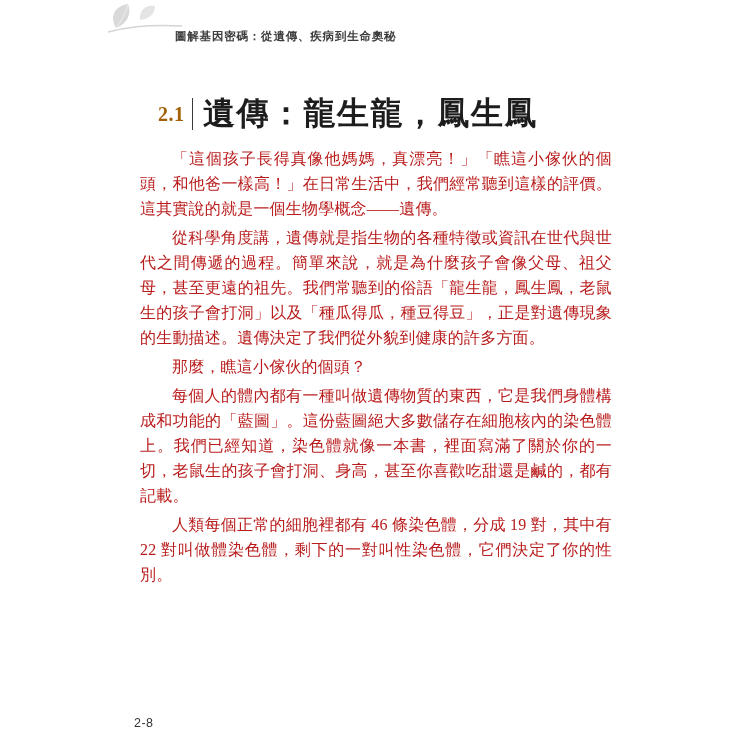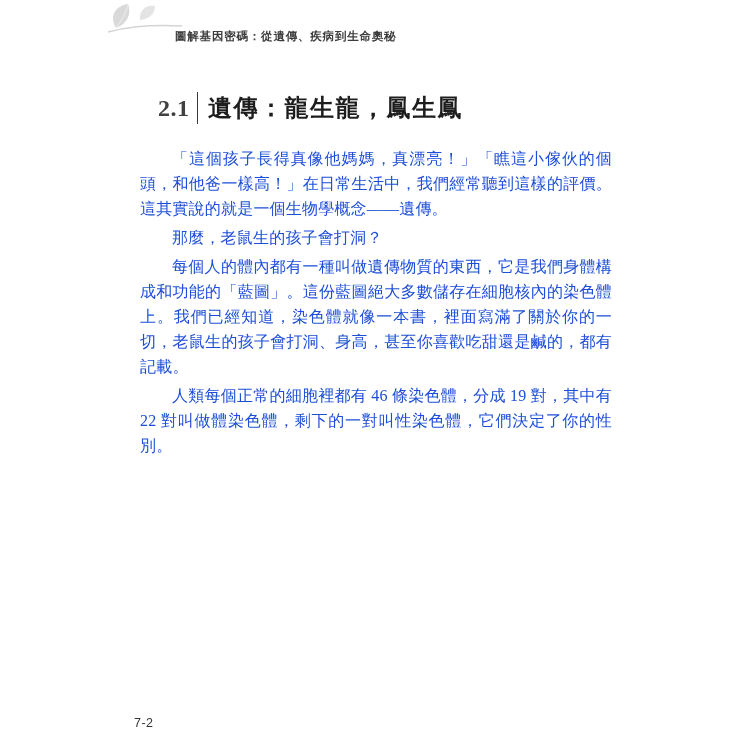--- a/index.html
+++ b/index.html
@@ -40,9 +40,9 @@
     align-items: center;
   }
   .sec-num {
-    font-size: 24px;
+    font-size: 20px;
     font-weight: bold;
-    color: #404040;
+    color: #a16207;
     letter-spacing: 0.5px;
   }
   .sec-divider {

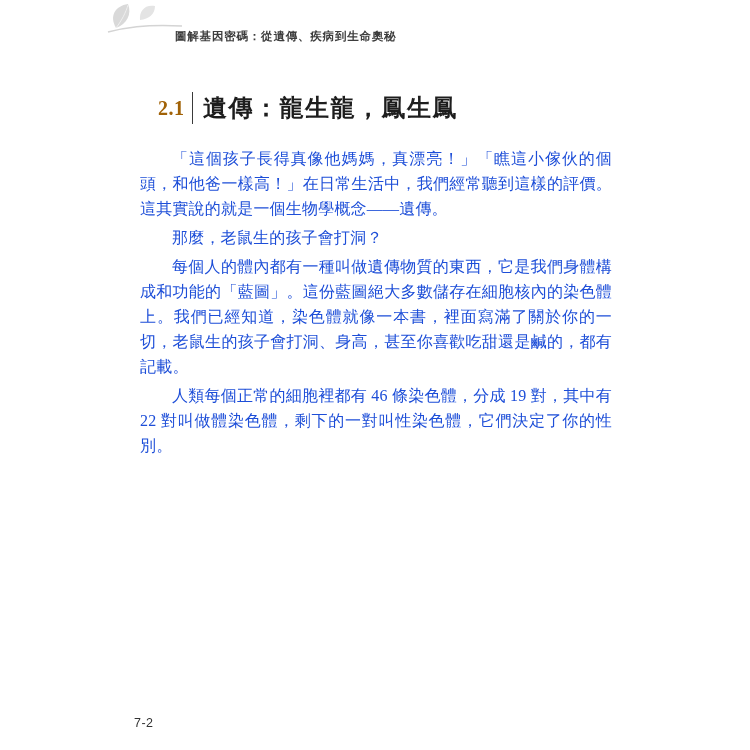--- a/index.html
+++ b/index.html
@@ -52,7 +52,7 @@
     margin: 0 10px 0 7px;
   }
   .sec-title {
-    font-size: 24px;
+    font-size: 32px;
     font-weight: bold;
     letter-spacing: 1.5px;
     color: #1d1d1d;

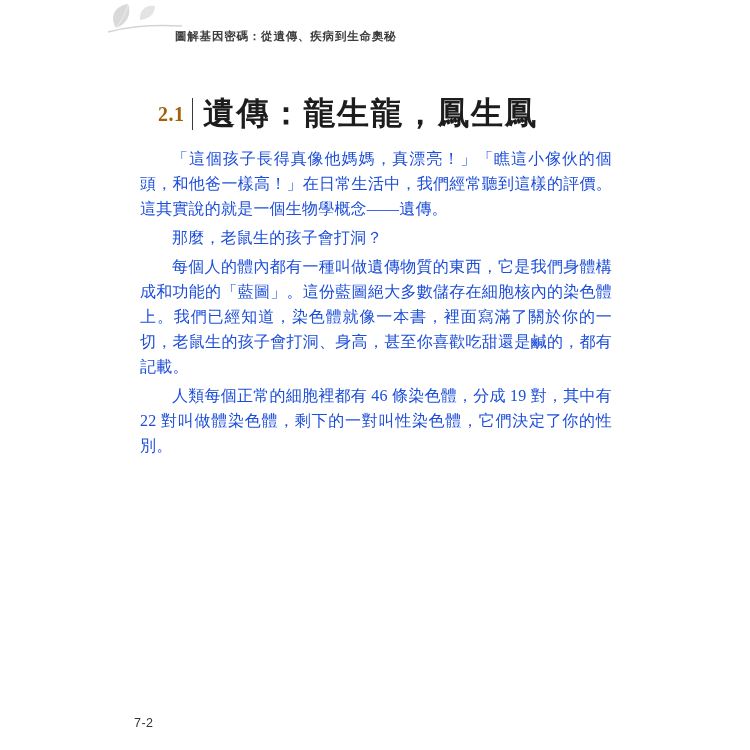--- a/index.html
+++ b/index.html
@@ -71,7 +71,7 @@
     letter-spacing: 0.2px;
     text-indent: 2em;
     text-align: justify;
-    color: #1d4ed8;
+    color: #b91c1c;
   }
   .page-number {
     position: absolute;

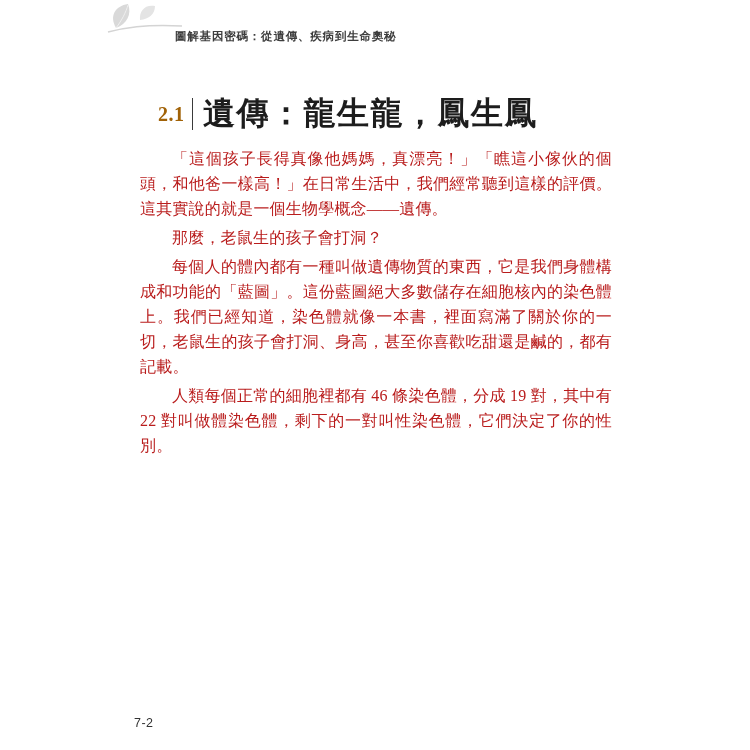--- a/index.html
+++ b/index.html
@@ -107,6 +107,7 @@
 
   <div class="body-text">
     <p>「這個孩子長得真像他媽媽，真漂亮！」「瞧這小傢伙的個頭，和他爸一樣高！」在日常生活中，我們經常聽到這樣的評價。這其實說的就是一個生物學概念——遺傳。</p>
+    <p>從科學角度講，遺傳就是指生物的各種特徵或資訊在世代與世代之間傳遞的過程。簡單來說，就是為什麼孩子會像父母、祖父母，甚至更遠的祖先。我們常聽到的俗語「龍生龍，鳳生鳳，老鼠生的孩子會打洞」以及「種瓜得瓜，種豆得豆」，正是對遺傳現象的生動描述。遺傳決定了我們從外貌到健康的許多方面。</p>
     <p>那麼，老鼠生的孩子會打洞？</p>
     <p>每個人的體內都有一種叫做遺傳物質的東西，它是我們身體構成和功能的「藍圖」。這份藍圖絕大多數儲存在細胞核內的染色體上。我們已經知道，染色體就像一本書，裡面寫滿了關於你的一切，老鼠生的孩子會打洞、身高，甚至你喜歡吃甜還是鹹的，都有記載。</p>
     <p>人類每個正常的細胞裡都有 46 條染色體，分成 19 對，其中有 22 對叫做體染色體，剩下的一對叫性染色體，它們決定了你的性別。</p>

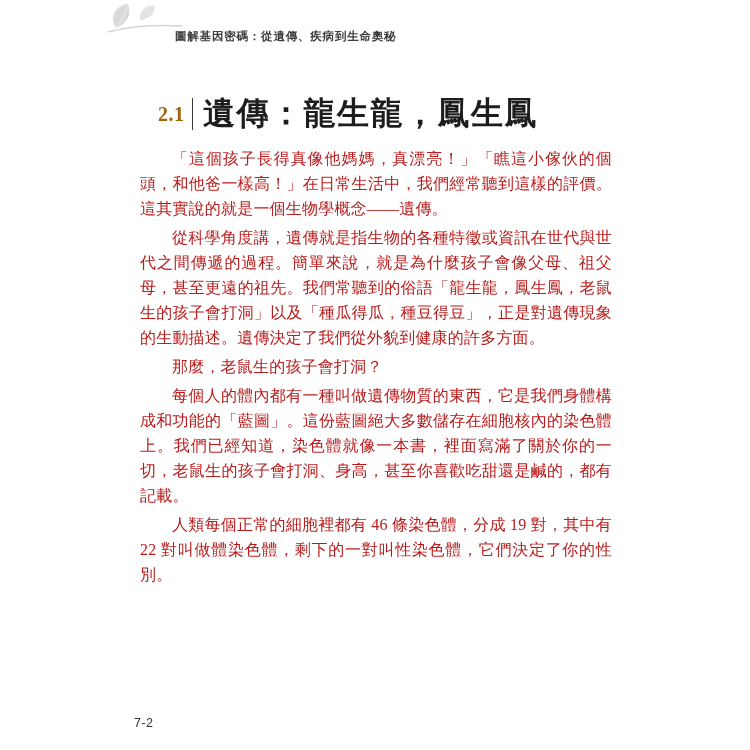--- a/index.html
+++ b/index.html
@@ -108,7 +108,7 @@
   <div class="body-text">
     <p>「這個孩子長得真像他媽媽，真漂亮！」「瞧這小傢伙的個頭，和他爸一樣高！」在日常生活中，我們經常聽到這樣的評價。這其實說的就是一個生物學概念——遺傳。</p>
     <p>從科學角度講，遺傳就是指生物的各種特徵或資訊在世代與世代之間傳遞的過程。簡單來說，就是為什麼孩子會像父母、祖父母，甚至更遠的祖先。我們常聽到的俗語「龍生龍，鳳生鳳，老鼠生的孩子會打洞」以及「種瓜得瓜，種豆得豆」，正是對遺傳現象的生動描述。遺傳決定了我們從外貌到健康的許多方面。</p>
-    <p>那麼，老鼠生的孩子會打洞？</p>
+    <p>那麼，瞧這小傢伙的個頭？</p>
     <p>每個人的體內都有一種叫做遺傳物質的東西，它是我們身體構成和功能的「藍圖」。這份藍圖絕大多數儲存在細胞核內的染色體上。我們已經知道，染色體就像一本書，裡面寫滿了關於你的一切，老鼠生的孩子會打洞、身高，甚至你喜歡吃甜還是鹹的，都有記載。</p>
     <p>人類每個正常的細胞裡都有 46 條染色體，分成 19 對，其中有 22 對叫做體染色體，剩下的一對叫性染色體，它們決定了你的性別。</p>
   </div>

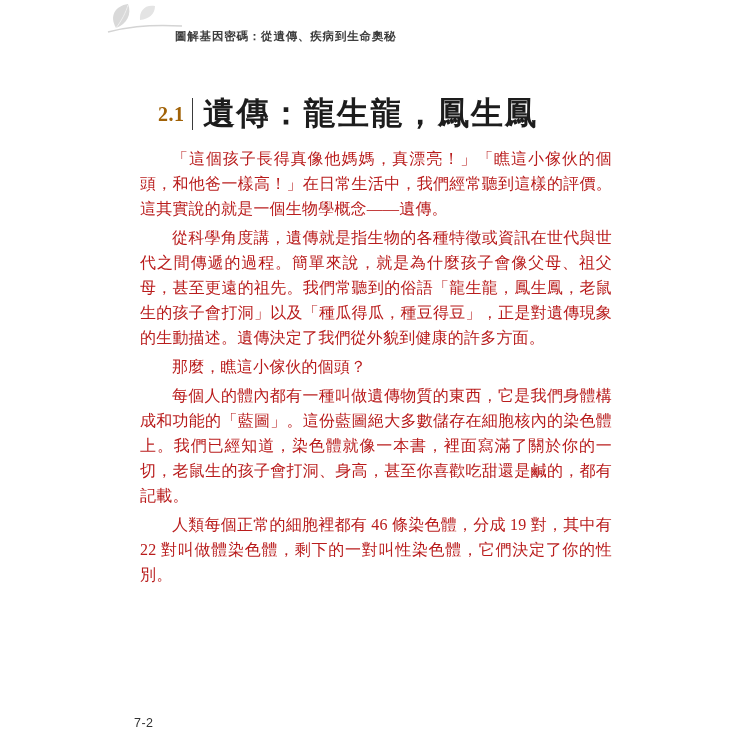--- a/index.html
+++ b/index.html
@@ -113,7 +113,7 @@
     <p>人類每個正常的細胞裡都有 46 條染色體，分成 19 對，其中有 22 對叫做體染色體，剩下的一對叫性染色體，它們決定了你的性別。</p>
   </div>
 
-  <div class="page-number">7-2</div>
+  <div class="page-number">2-8</div>
 
 </div>
 

